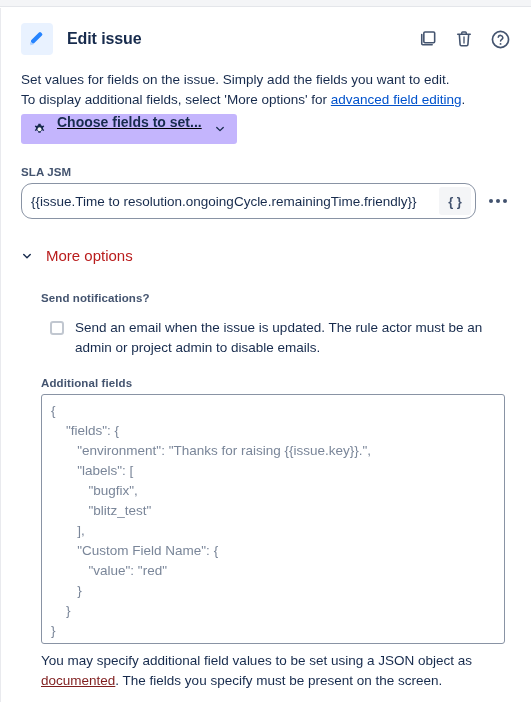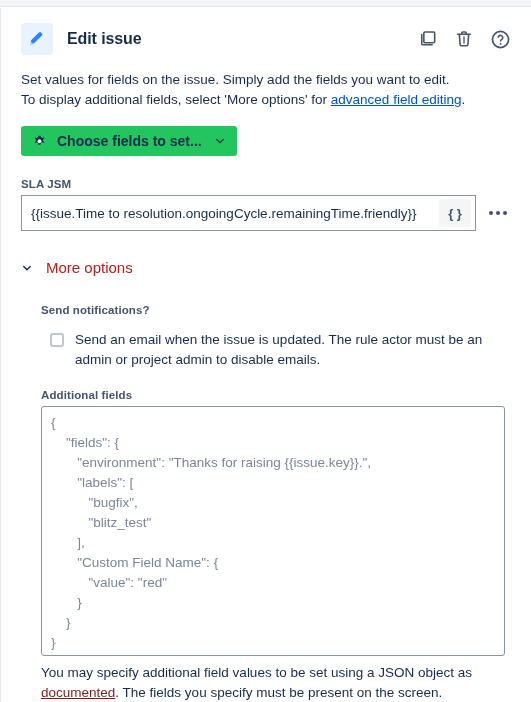--- a/index.html
+++ b/index.html
@@ -75,7 +75,7 @@
     font-size: 13.5px;
     line-height: 20px;
     color: #172b4d;
-    margin-bottom: 16px;
+    margin-bottom: 4px;
   }
   .desc a {
     color: #0052cc;

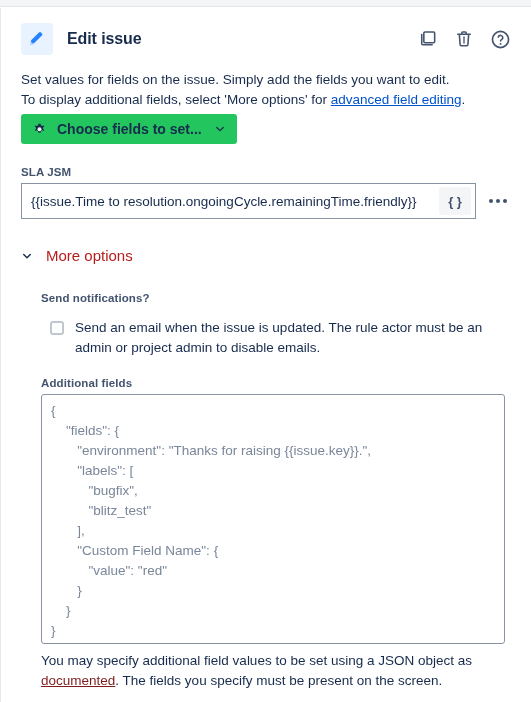--- a/index.html
+++ b/index.html
@@ -84,15 +84,15 @@
   
   .choose-btn {
     display: inline-flex;
-    align-items: center;
     height: 30px;
     padding: 0 11px 0 10px;
-    background: #22c55e;
+    background: #c4b5fd;
     border: none;
     border-radius: 3px;
     cursor: pointer;
     font-family: inherit;
     margin-bottom: 22px;
+    text-decoration: underline;
   }
   .choose-btn .label {
     font-size: 14px;

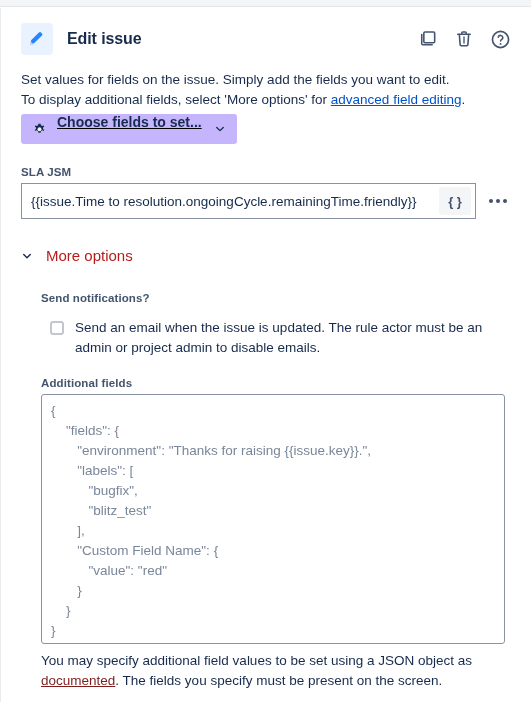--- a/index.html
+++ b/index.html
@@ -125,7 +125,7 @@
     height: 36px;
     background: #ffffff;
     border: 1px solid #8993a4;
-    border-radius: 0;
+    border-radius: 11px;
     overflow: hidden;
   }
   .input-wrap input {

